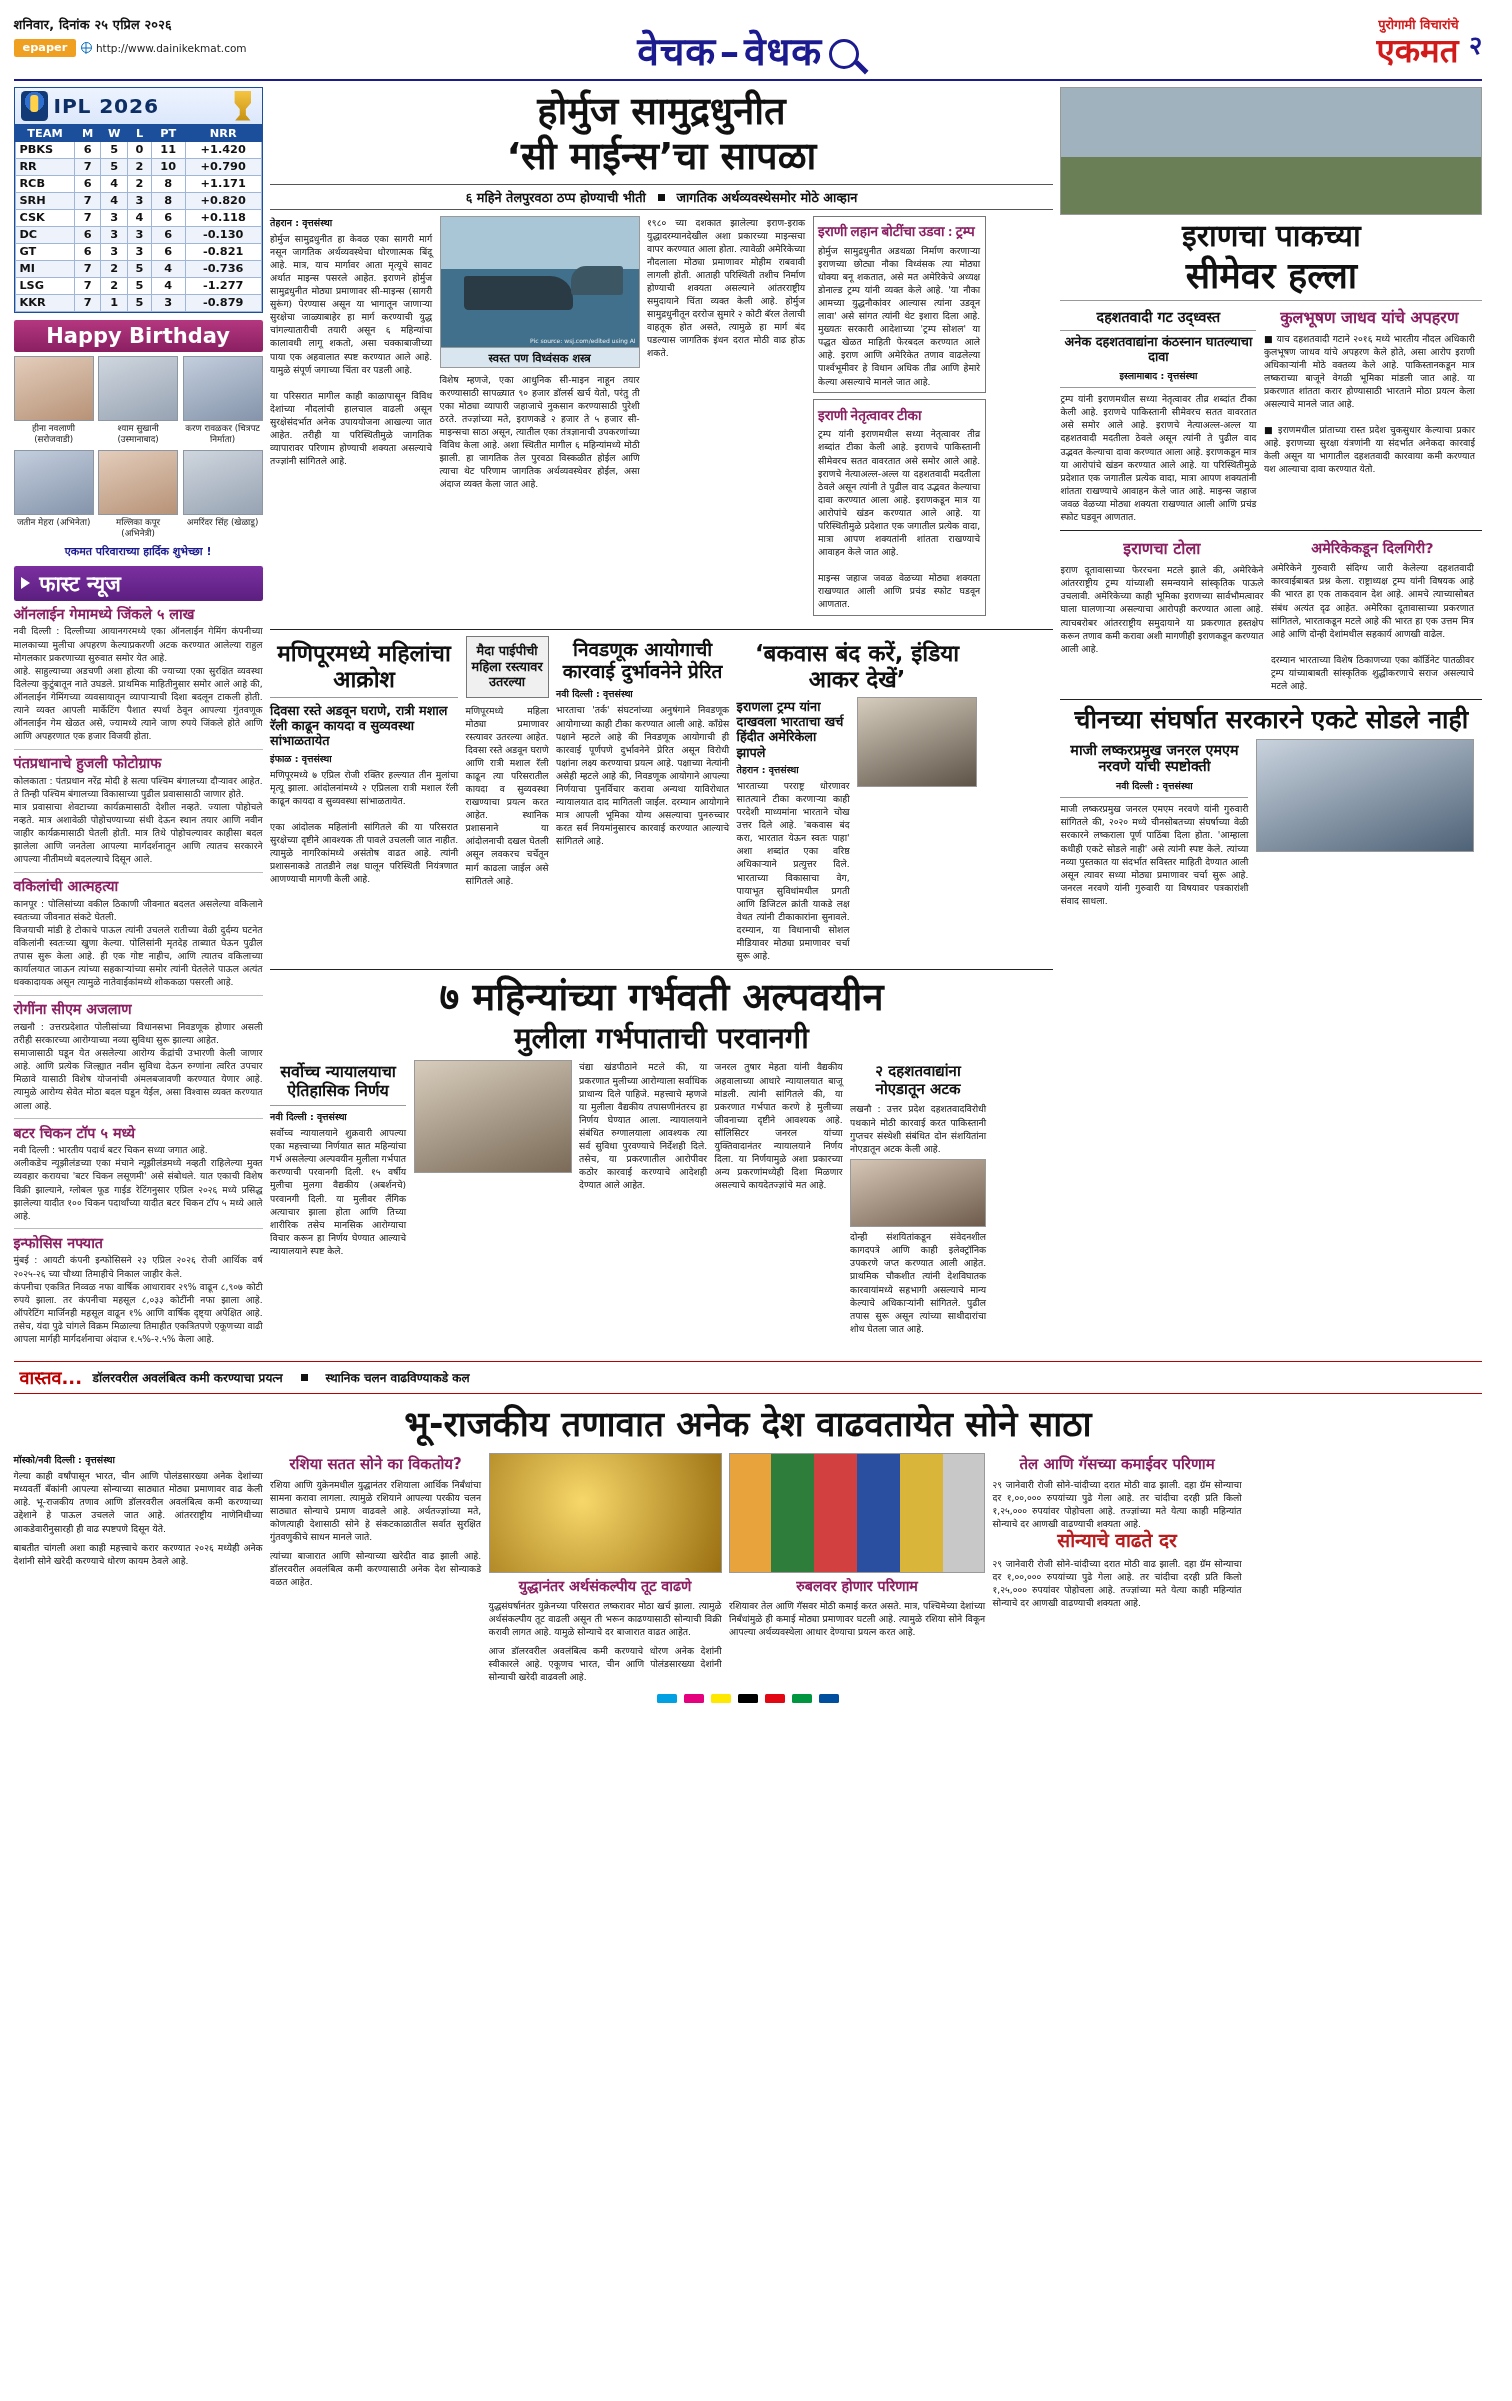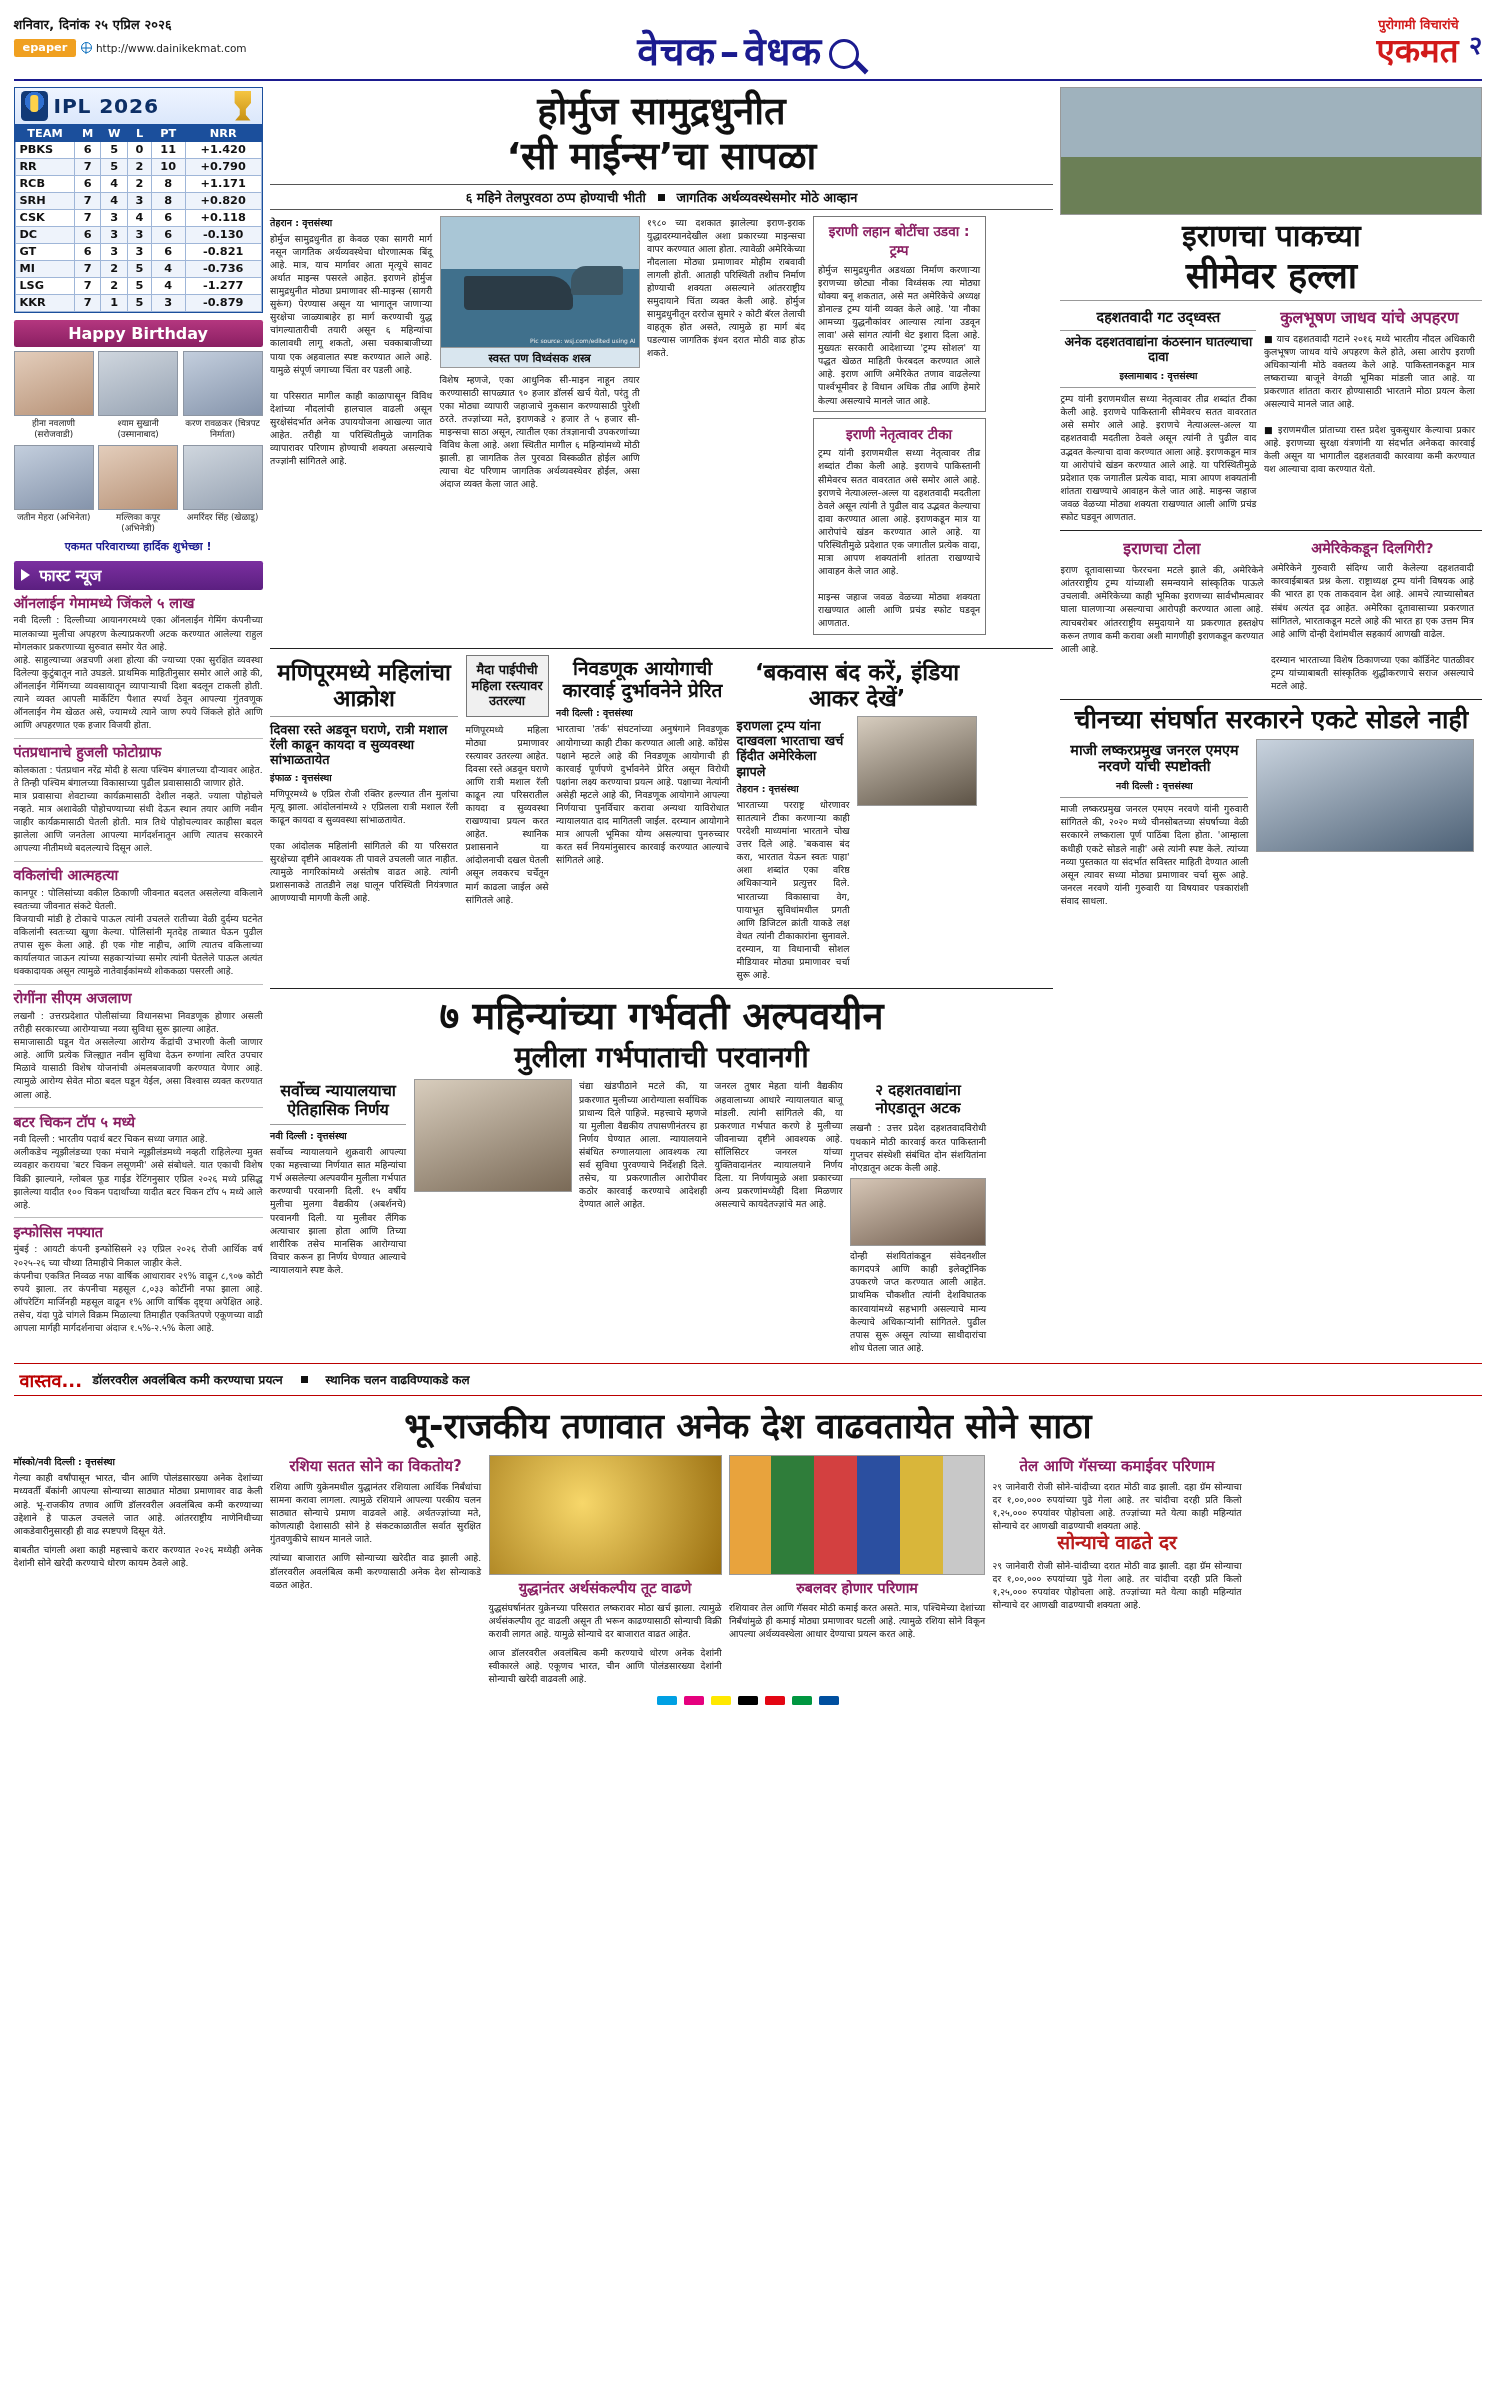--- a/index.html
+++ b/index.html
@@ -257,7 +257,7 @@
     border:0.8px solid #777; padding:4.5px; margin-bottom:6px;
   }
   .box-title {
-    text-align:center; font-size:13.6px; font-weight:bold; color:#8a1f62; margin-bottom:3.8px;
+    text-align:left; font-size:13.6px; font-weight:bold; color:#8a1f62; margin-bottom:3.8px;font-family:Liberation Serif, serif;
   }
   .mini-h {
     font-size: 12.8px; font-weight:bold; color:#111; line-height:1.2; margin: 1.5px 0 3px;

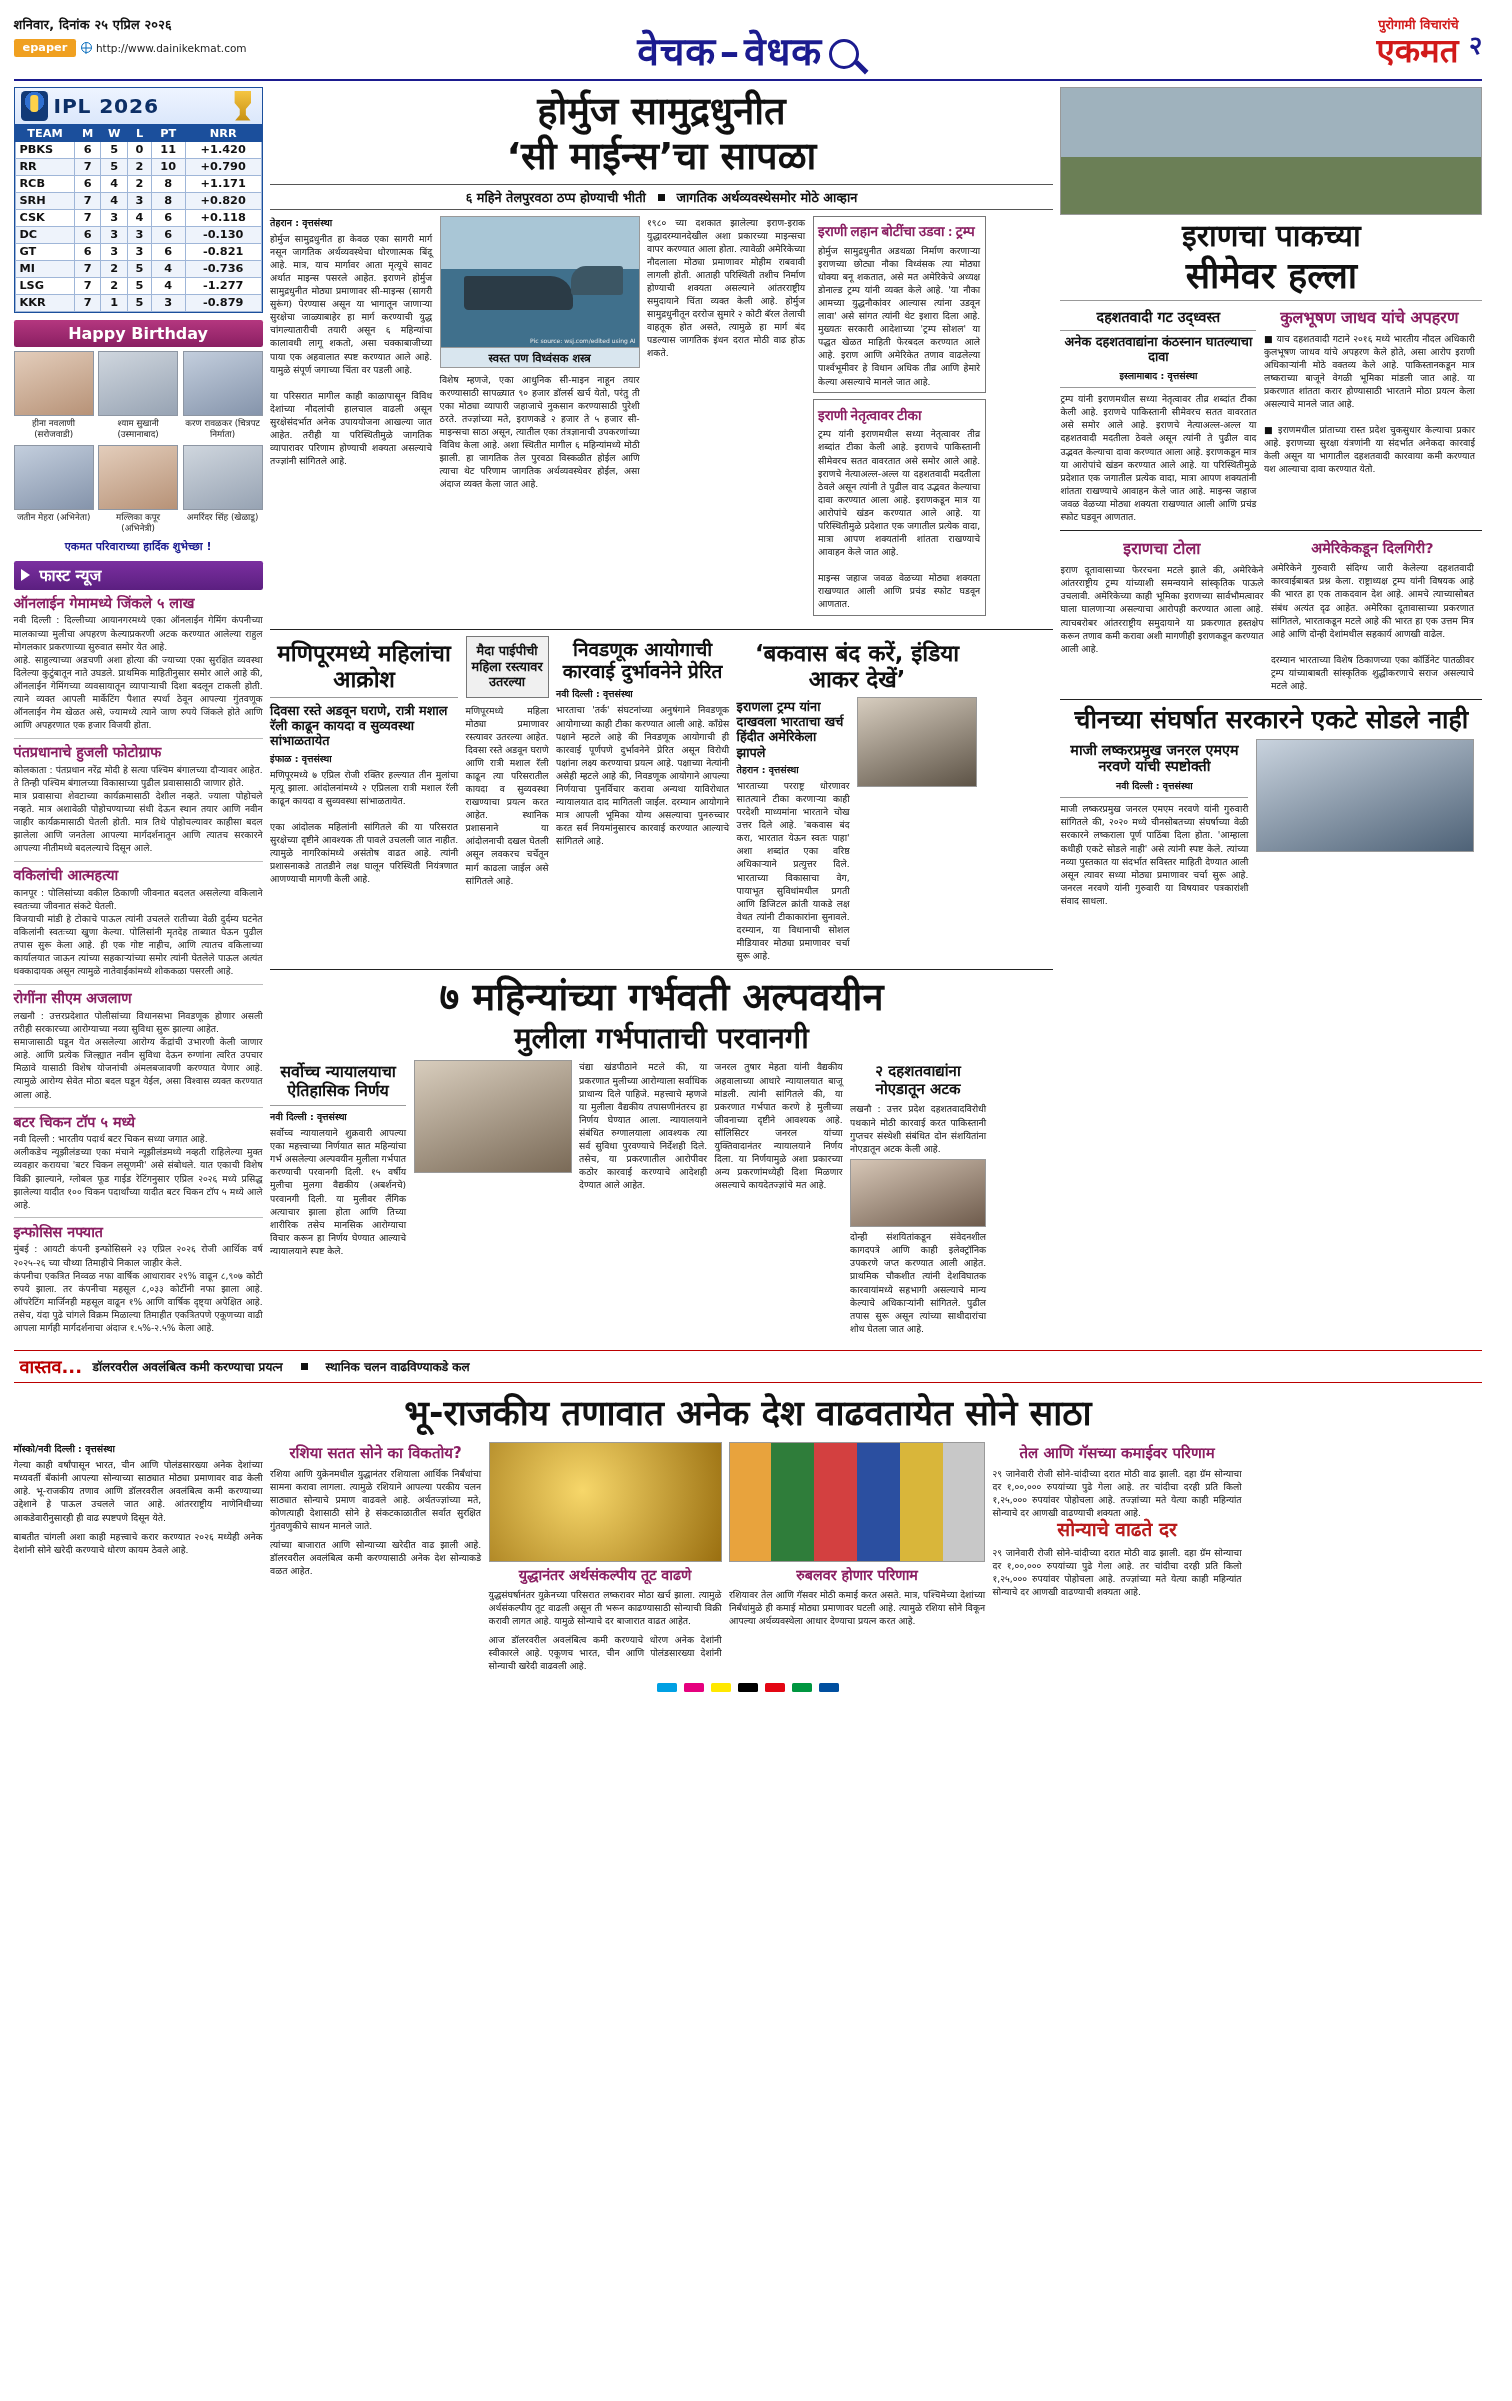--- a/index.html
+++ b/index.html
@@ -175,7 +175,7 @@
     margin: 7.5px 0 4.5px 0;
     background: linear-gradient(#7b2fa0,#5b1f80);
     color:#fff;
-    font-size: 16px;
+    font-size: 21px;
     font-weight: bold;
     text-align:center;
     padding: 3.8px 4.5px;

